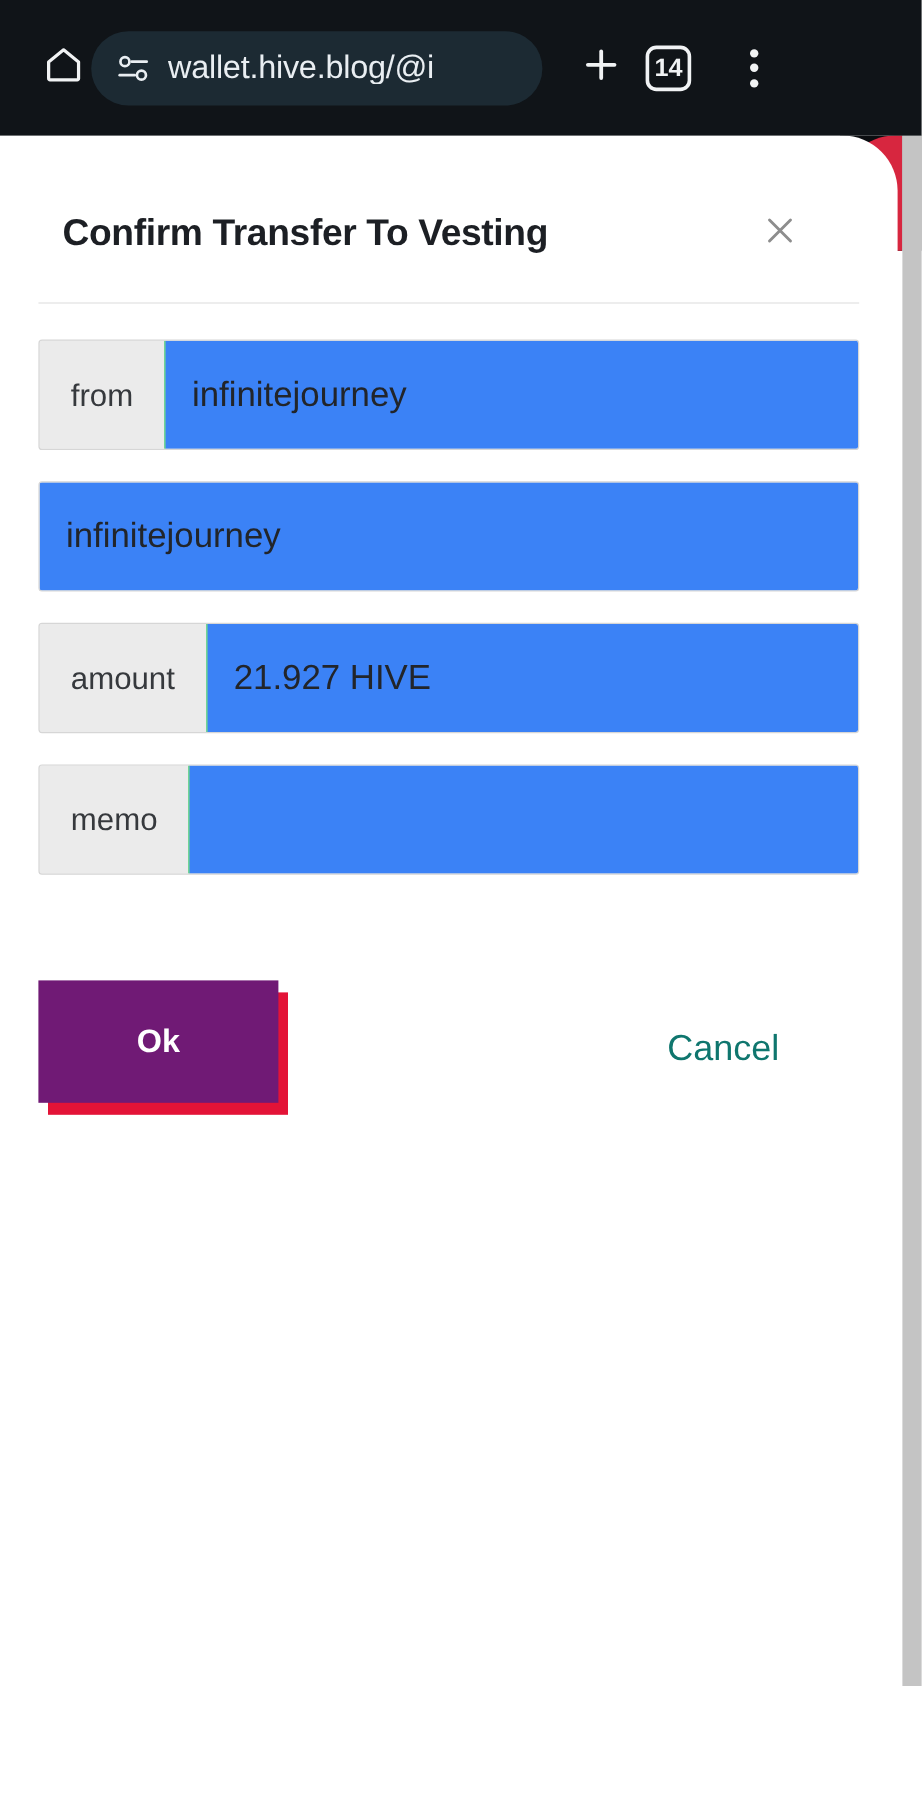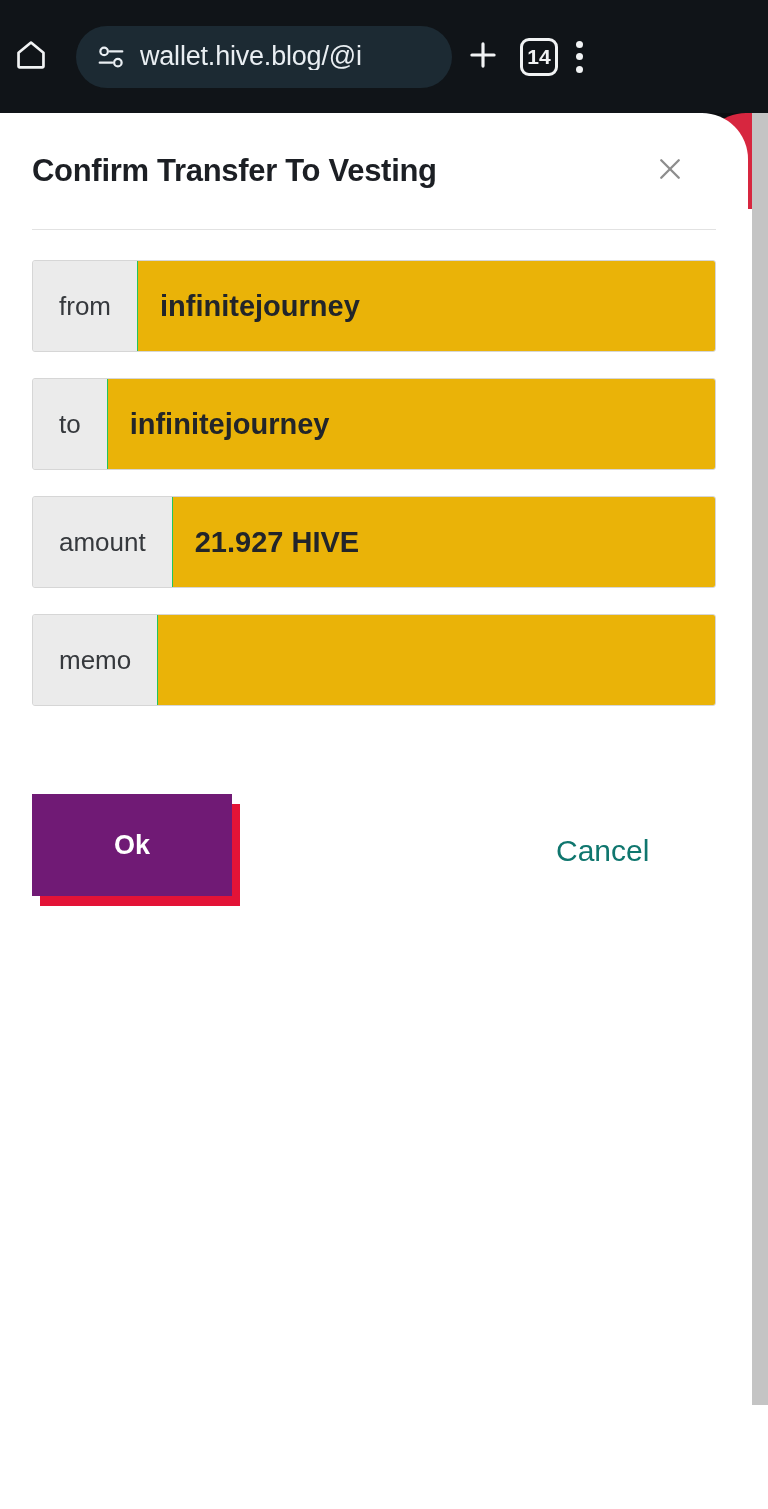--- a/index.html
+++ b/index.html
@@ -34,7 +34,7 @@
     height: 56px;
     display: flex;
     align-items: center;
-    justify-content: flex-start;
+    justify-content: flex-end;
     flex: 0 0 auto;
   }
   .omnibox {

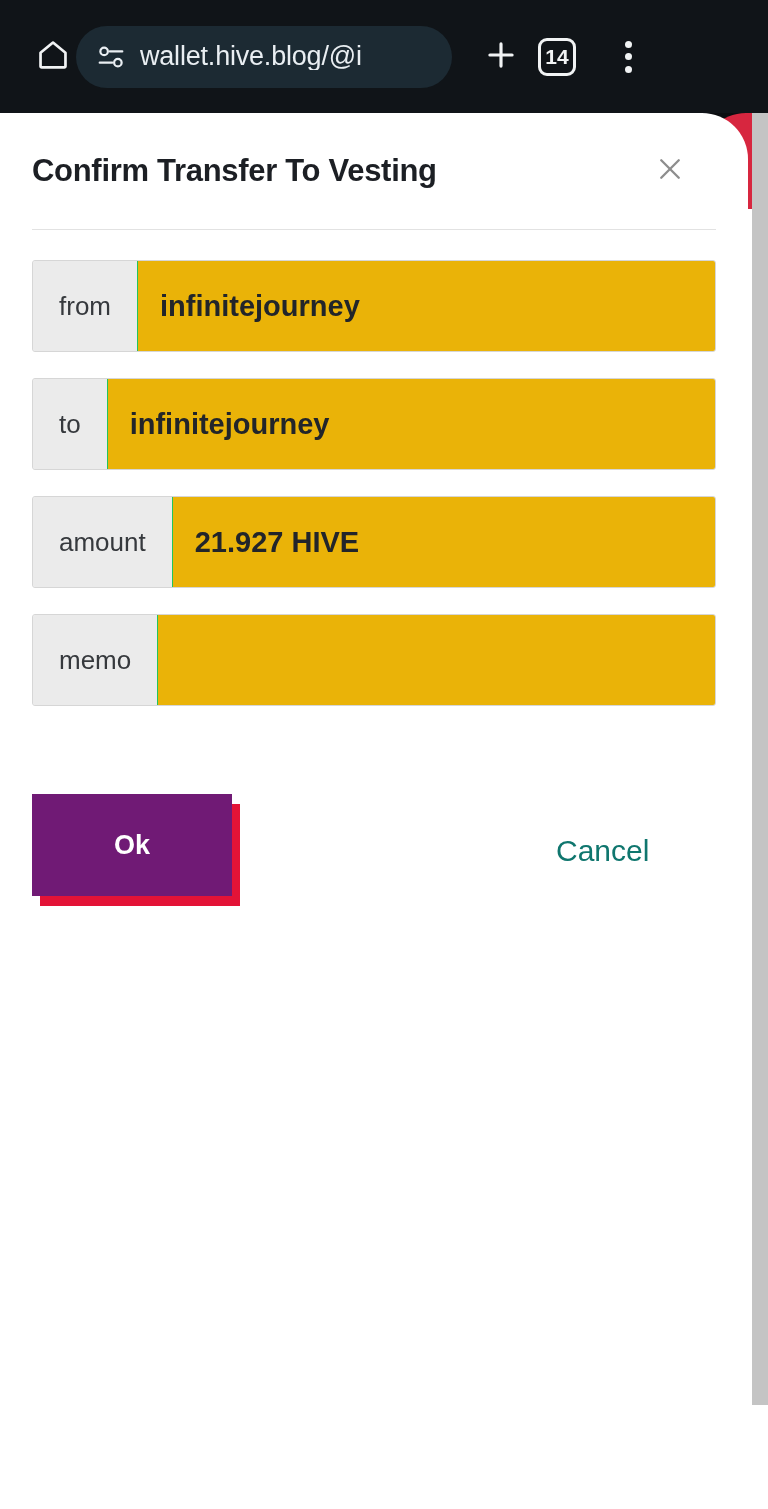--- a/index.html
+++ b/index.html
@@ -139,7 +139,8 @@
     overflow: hidden;
   }
   .panel-inner {
-    padding: 0 32px;
+    padding: 0 52px;
+    margin-top: 23px;
   }
   .panel-header {
     position: relative;

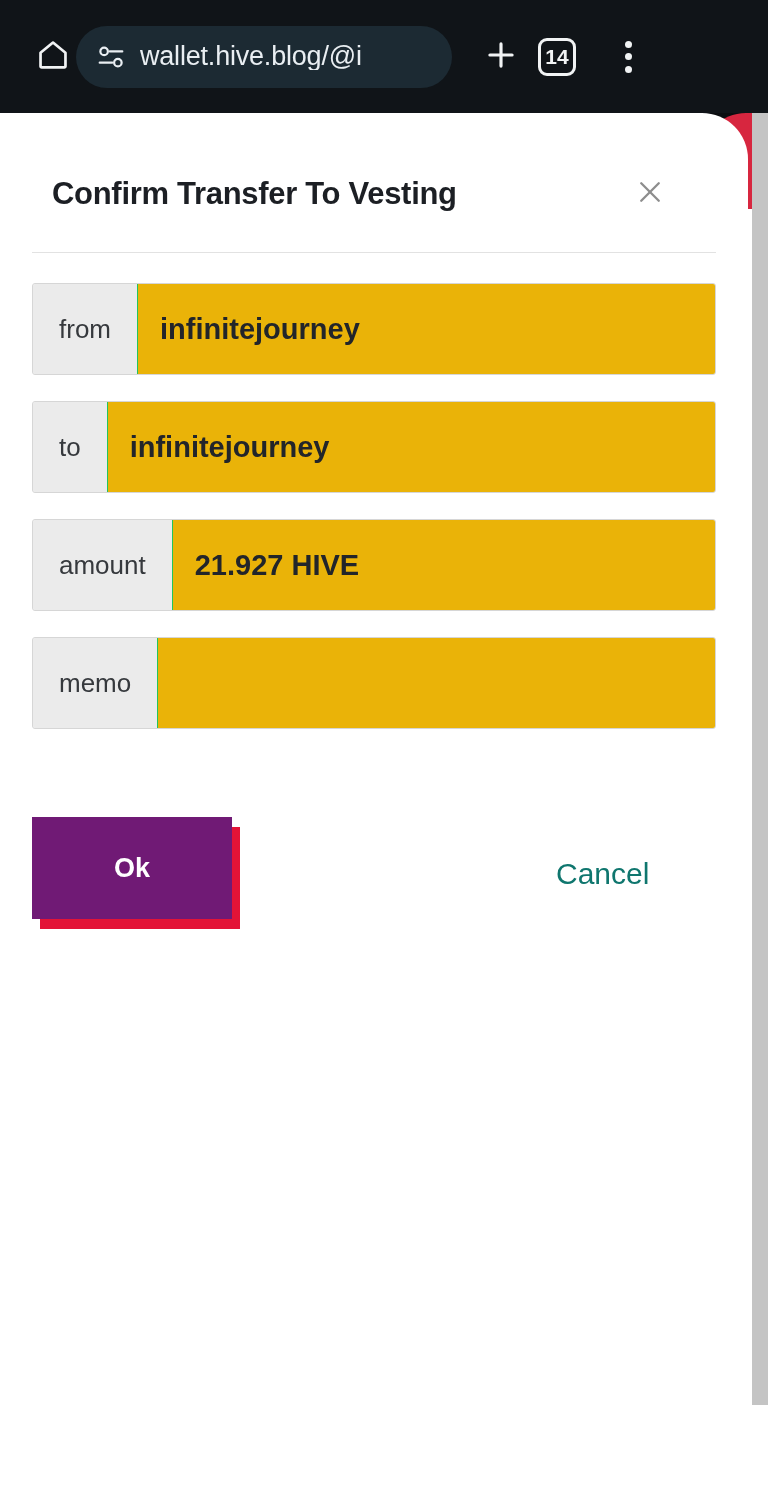--- a/index.html
+++ b/index.html
@@ -205,13 +205,12 @@
     display: flex;
     align-items: center;
     padding: 0 22px;
-    background: #eab308;
+    background: #3b82f6;
     color: #22252a;
     font-size: 29px;
     box-sizing: border-box;
     overflow: hidden;
     white-space: nowrap;
-    font-weight: bold;
   }
 
   

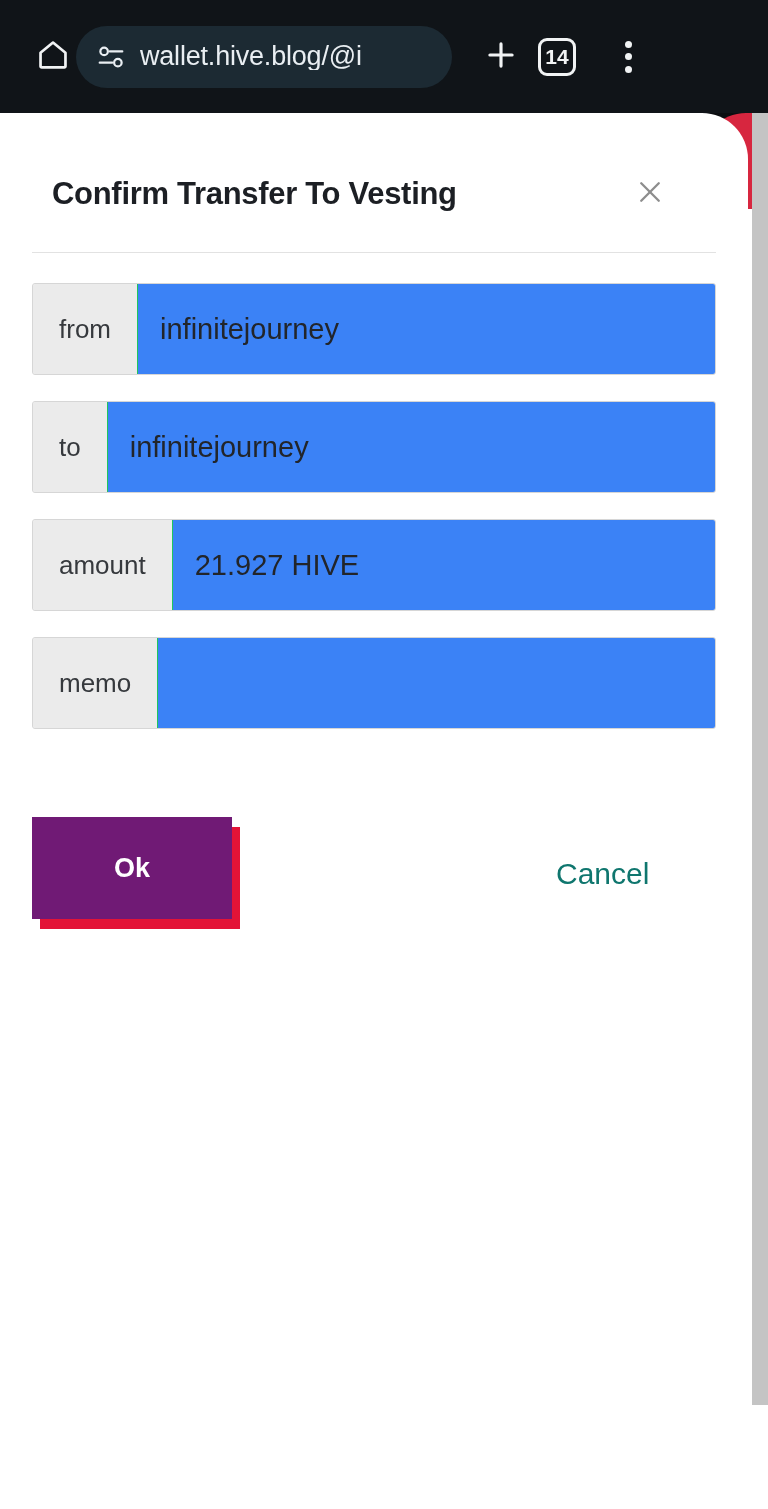--- a/index.html
+++ b/index.html
@@ -365,7 +365,6 @@
     </div>
 
     <div class="field-row">
-      <div class="field-label">to</div>
       <div class="field-value">infinitejourney</div>
     </div>
 

